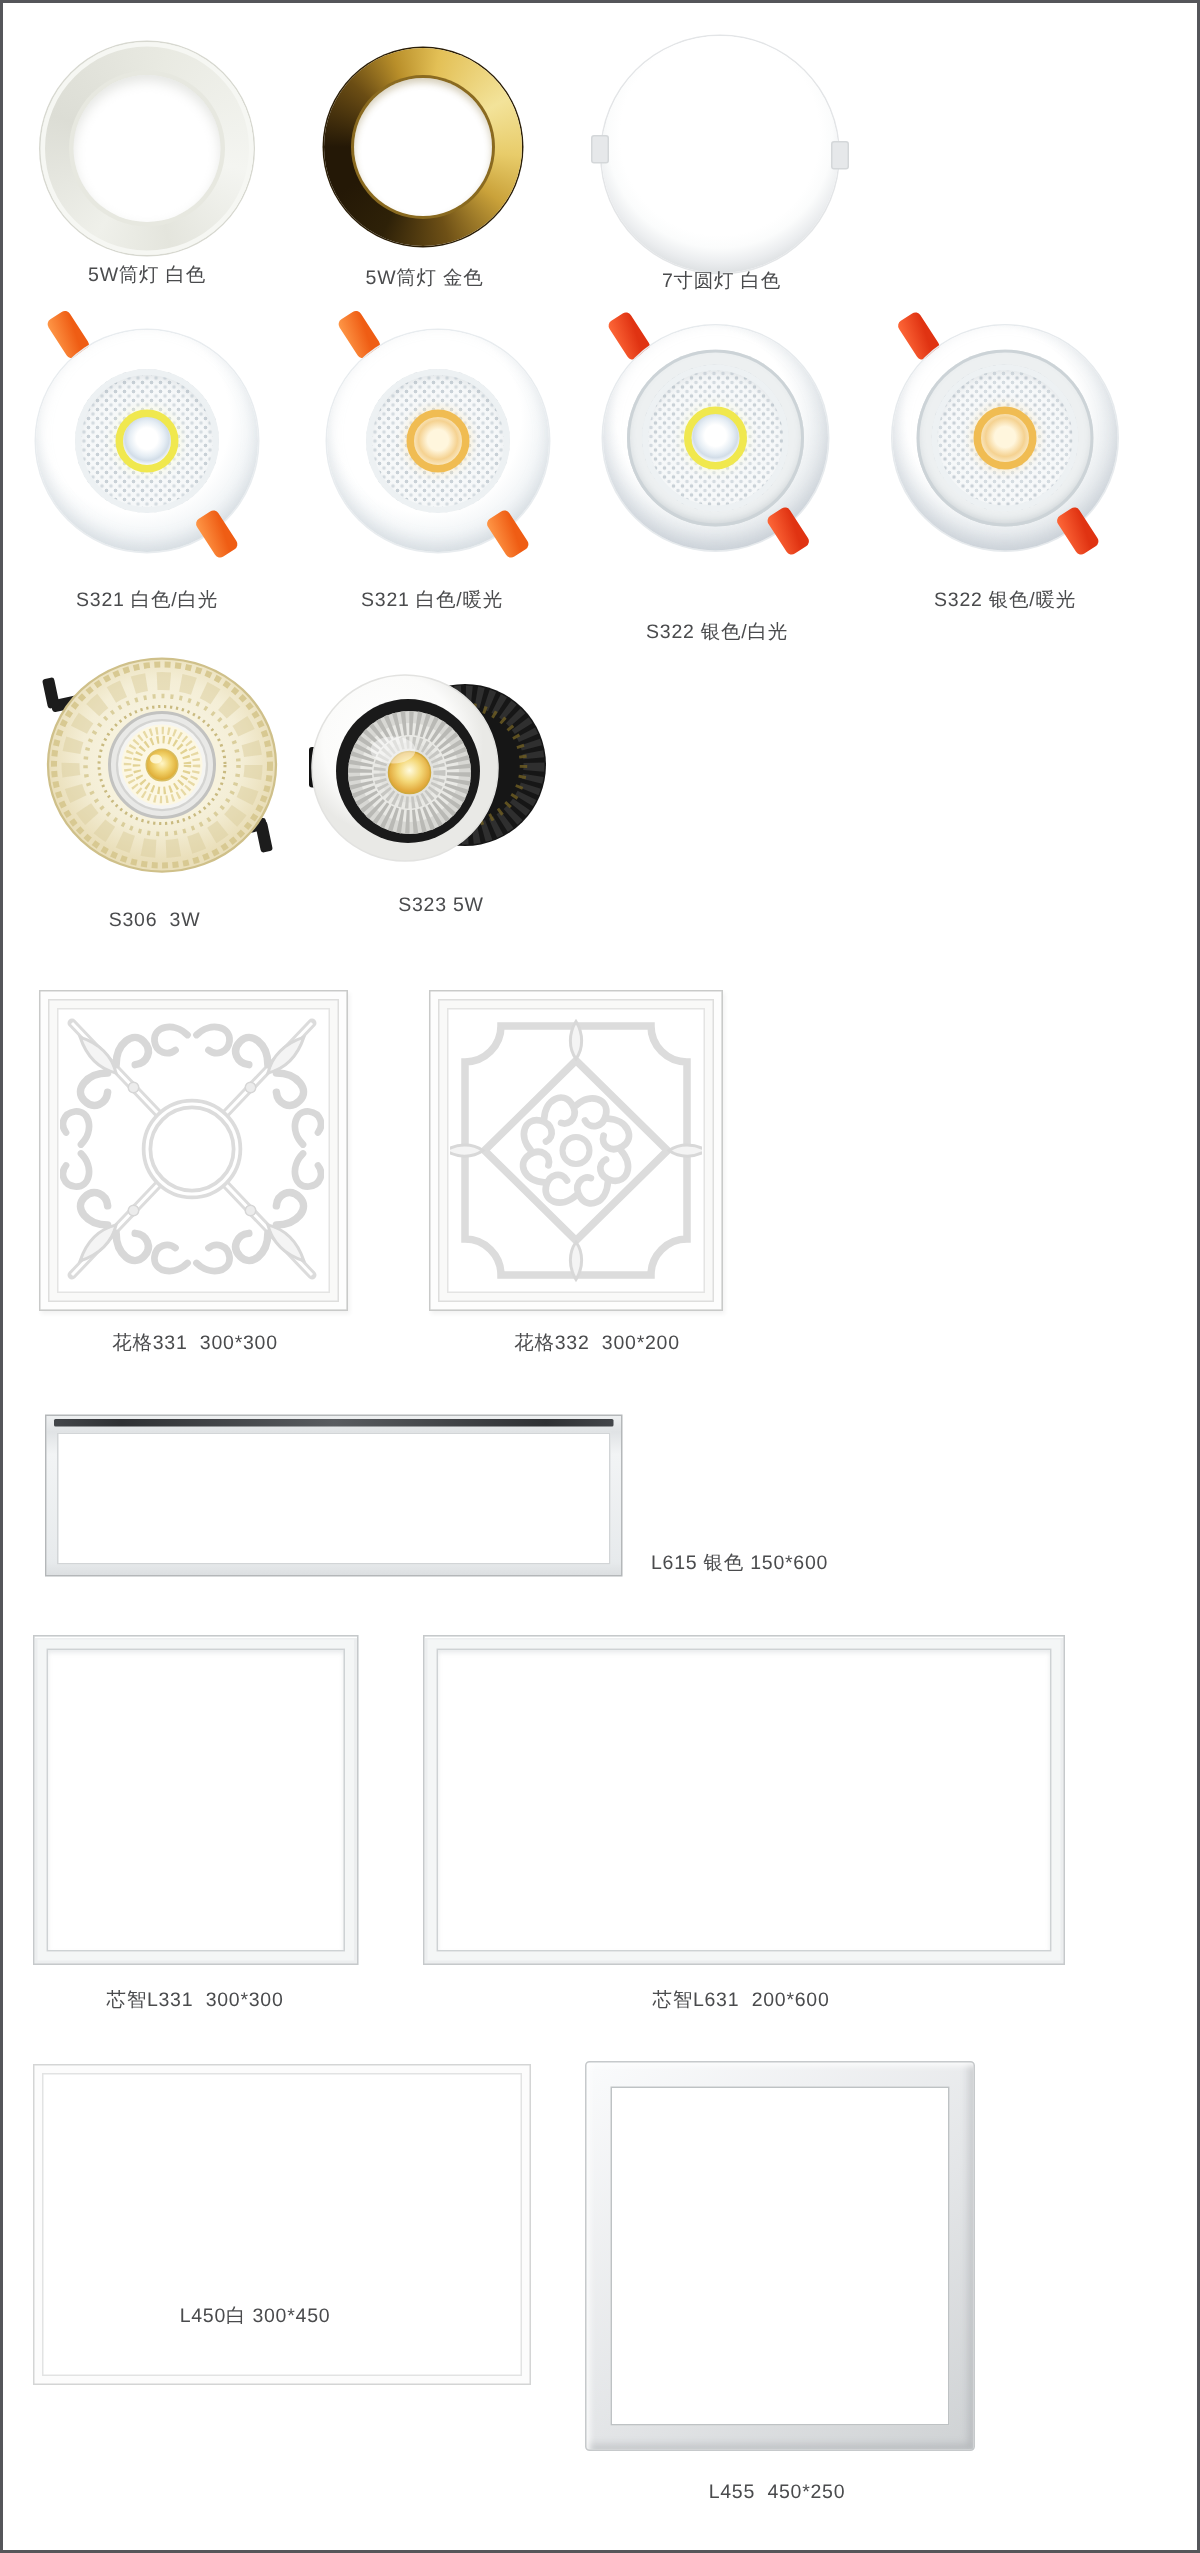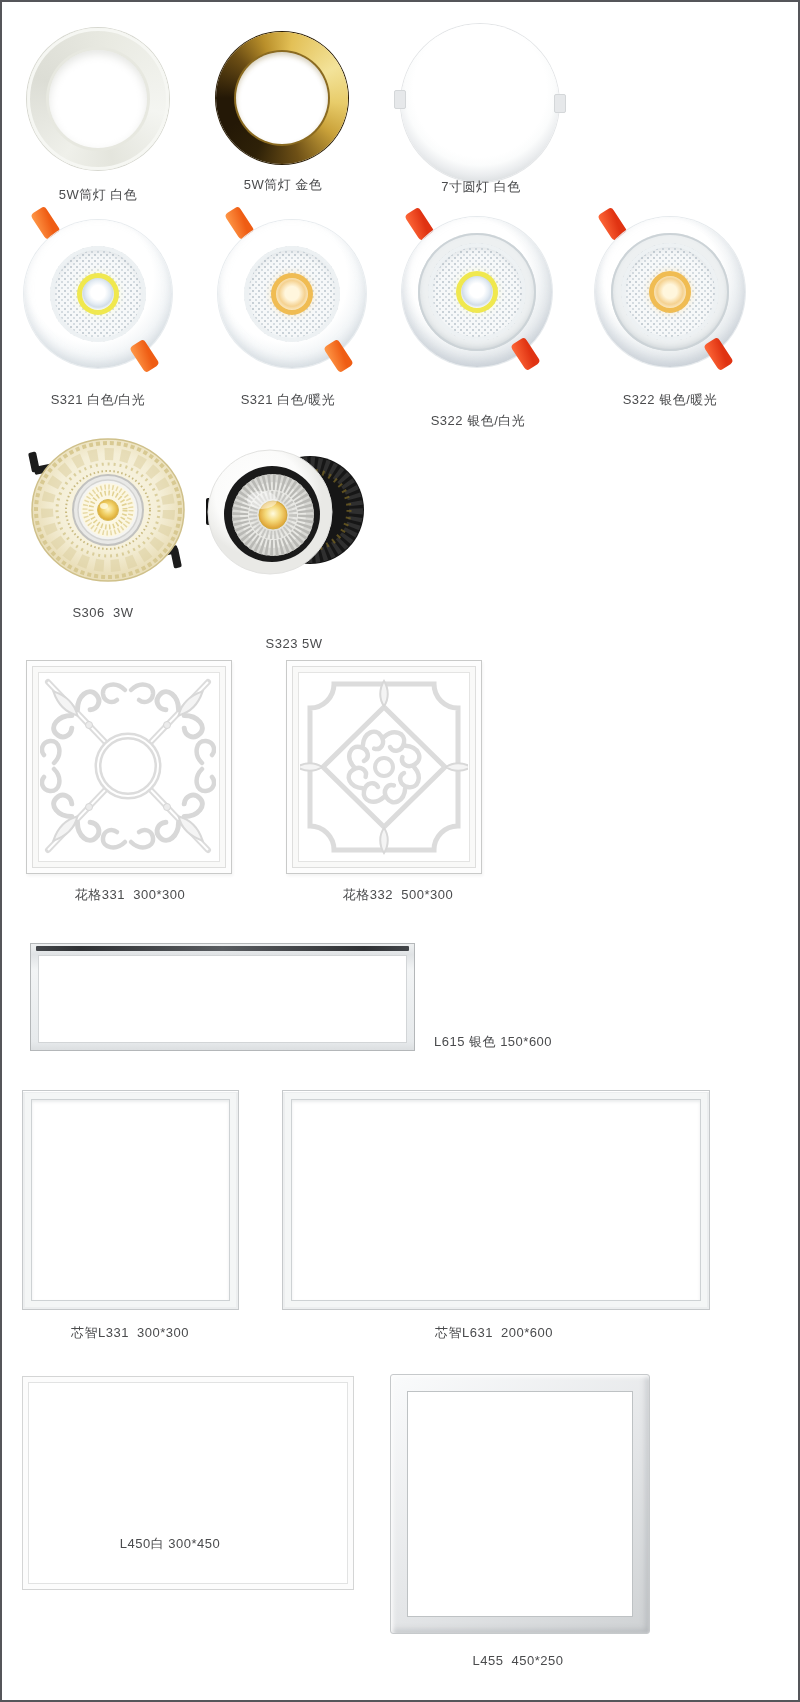--- a/index.html
+++ b/index.html
@@ -139,7 +139,7 @@
       <div class="tab" style="right:-7px;top:70px"></div>
     </div>
   </div>
-  <div class="label" style="left:96px;top:184px">5W筒灯 白色</div>
+  <div class="label" style="left:96px;top:172px">5W筒灯 白色</div>
   <div class="label" style="left:281px;top:174px">5W筒灯 金色</div>
   <div class="label" style="left:479px;top:176px">7寸圆灯 白色</div>
 

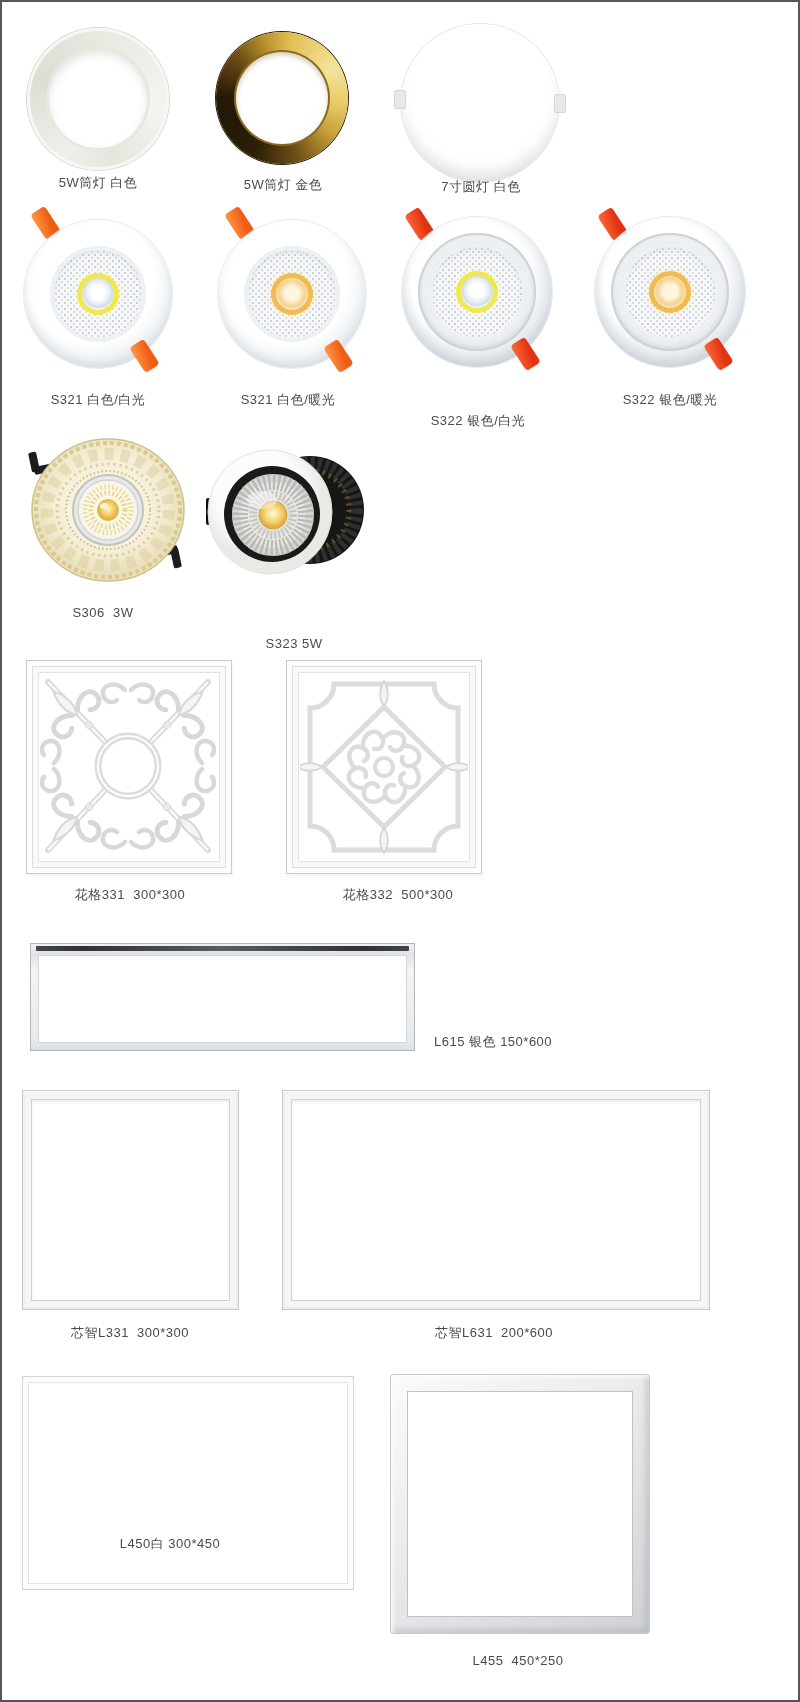--- a/index.html
+++ b/index.html
@@ -252,7 +252,7 @@
     </svg>
   </div>
   <div class="label" style="left:101px;top:603px">S306  3W</div>
-  <div class="label" style="left:292px;top:634px">S323 5W</div>
+  <div class="label" style="left:292px;top:593px">S323 5W</div>
 
   <div class="grille" style="left:24px;top:658px;width:204px;height:212px">
     <svg width="176" height="184" viewBox="0 0 176 184">

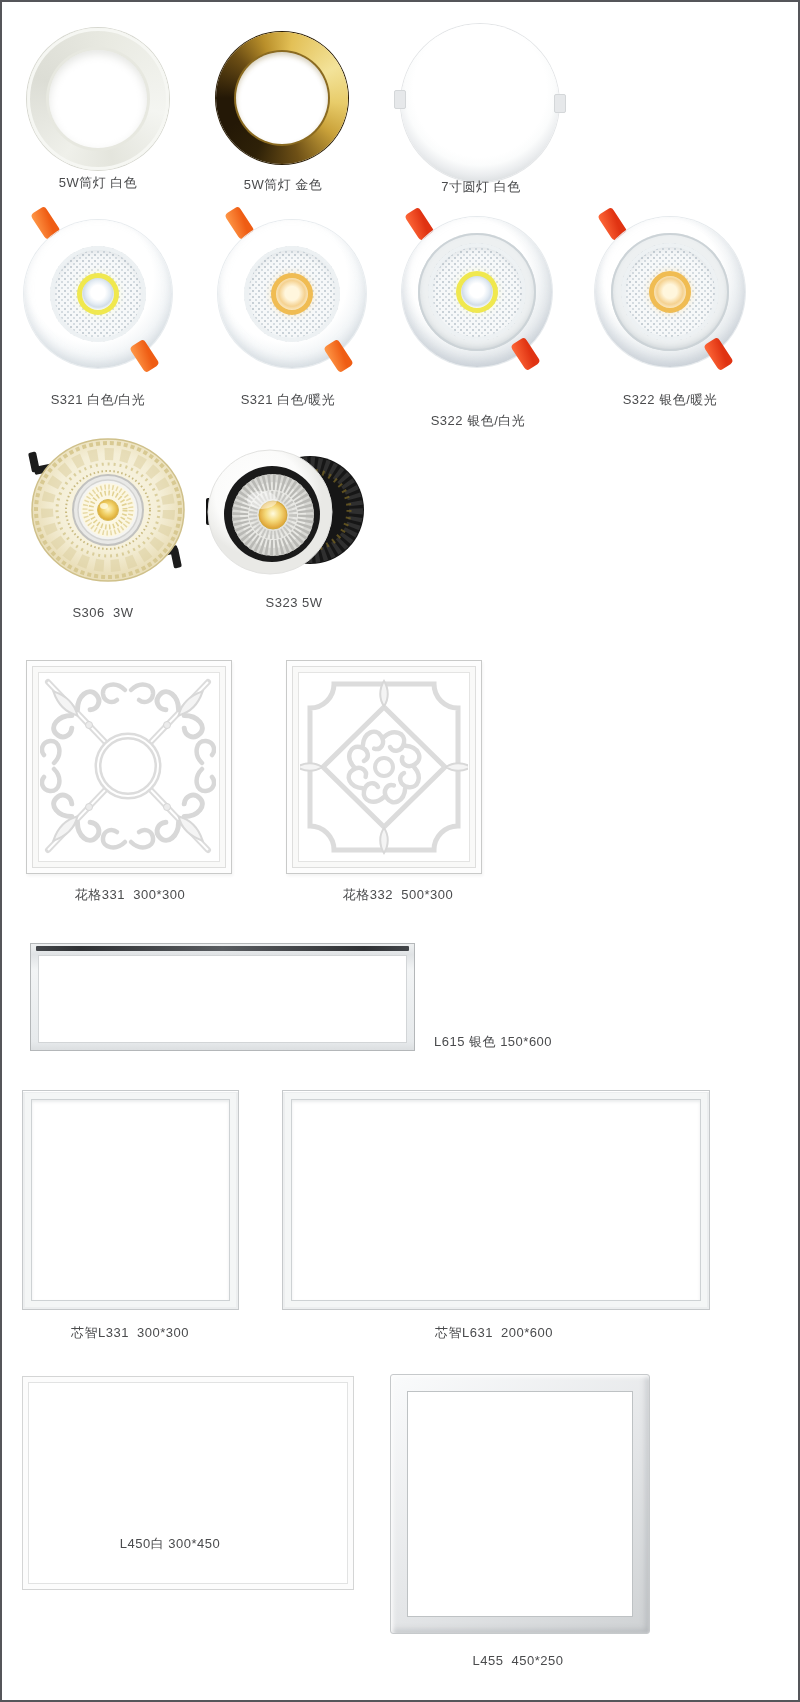--- a/index.html
+++ b/index.html
@@ -315,7 +315,7 @@
     </svg>
   </div>
   <div class="label" style="left:128px;top:884px">花格331  300*300</div>
-  <div class="label" style="left:396px;top:884px">花格332  500*300</div>
+  <div class="label" style="left:396px;top:884px">花格332  300*200</div>
 
   <div class="panel p-l615" style="left:28px;top:941px;width:385px;height:108px">
     <div class="dark-strip"></div>

